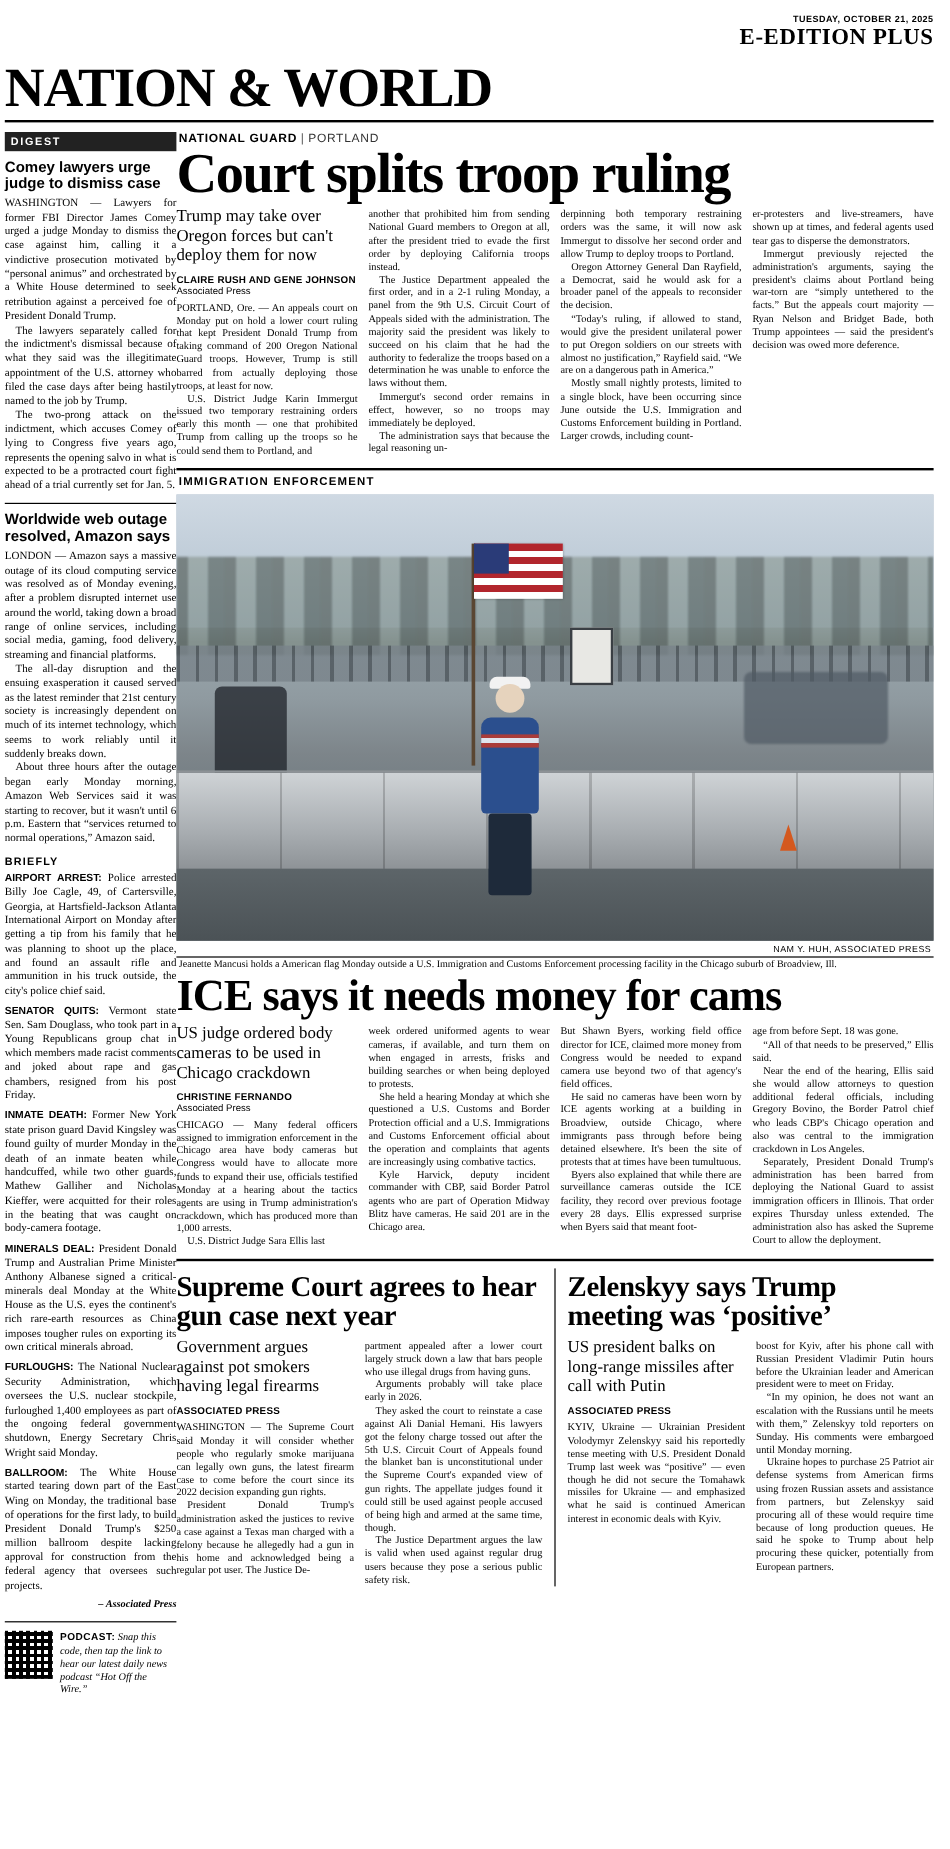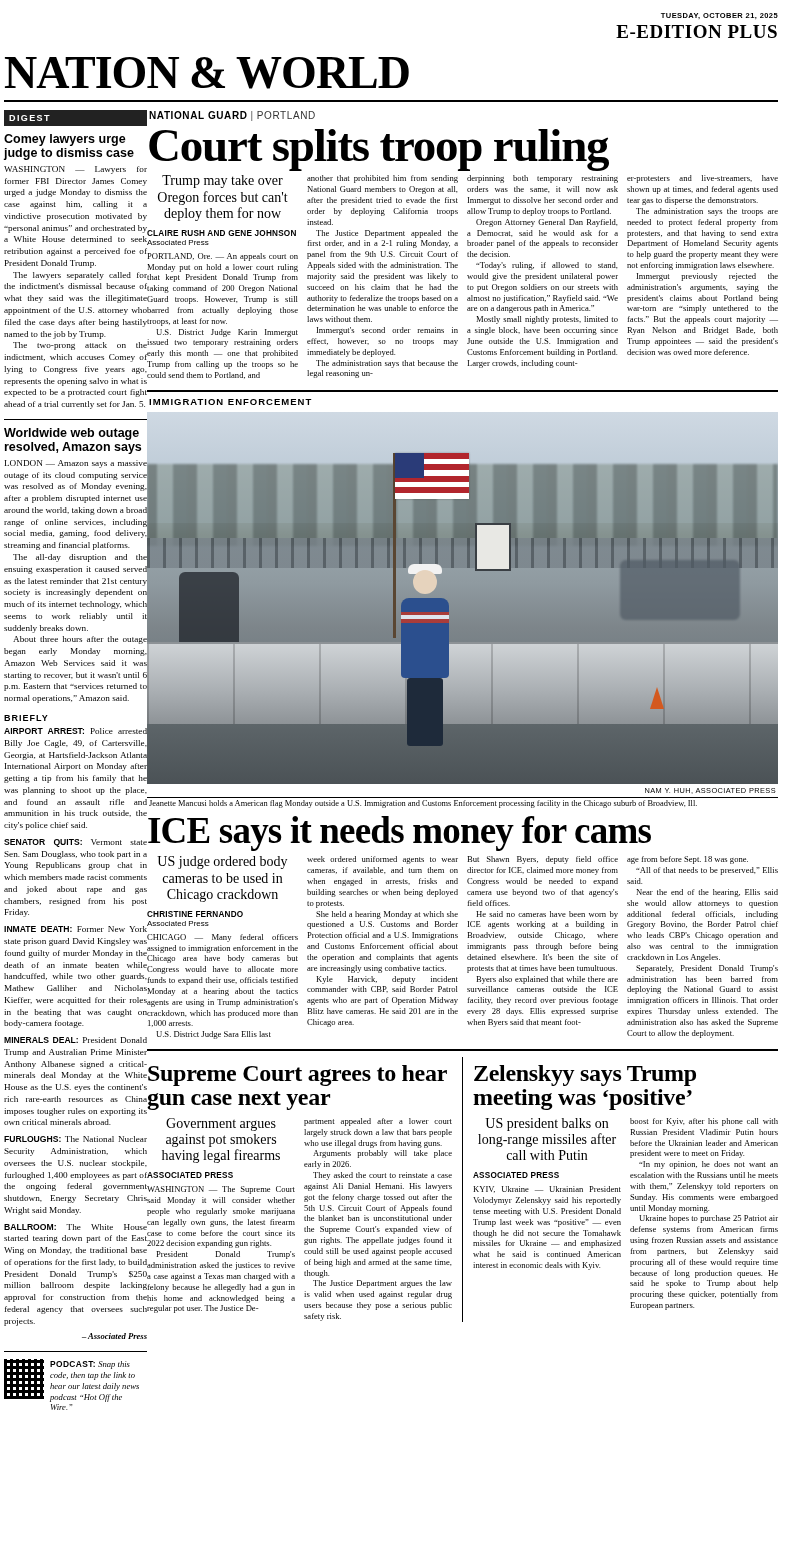--- a/index.html
+++ b/index.html
@@ -55,7 +55,7 @@
   .headline-xl { font-family:"Liberation Serif", serif; font-weight:bold; font-size:47px; line-height:.95; letter-spacing:-1.2px; margin:2px 0 6px 0; }
   .headline-l { font-family:"Liberation Serif", serif; font-weight:bold; font-size:37px; line-height:.96; letter-spacing:-.8px; margin:4px 0 6px 0; }
   .headline-m { font-family:Liberation Serif, serif; font-weight:bold; font-size:24px; line-height:1.02; letter-spacing:-.3px; margin:4px 0 6px 0; }
-  .deck { font-family:"Liberation Serif", serif; font-size:14px; line-height:1.15; margin:0 0 7px 0;text-align:center; }
+  .deck { font-family:"Liberation Serif", serif; font-size:14px; line-height:1.15; margin:0 0 7px 0; }
   .byline { font-family:"Liberation Sans", sans-serif; font-weight:bold; font-size:8.2px; letter-spacing:.2px; }
   .byline-org { font-family:"Liberation Sans", sans-serif; font-size:8px; margin-bottom:4px; }
 

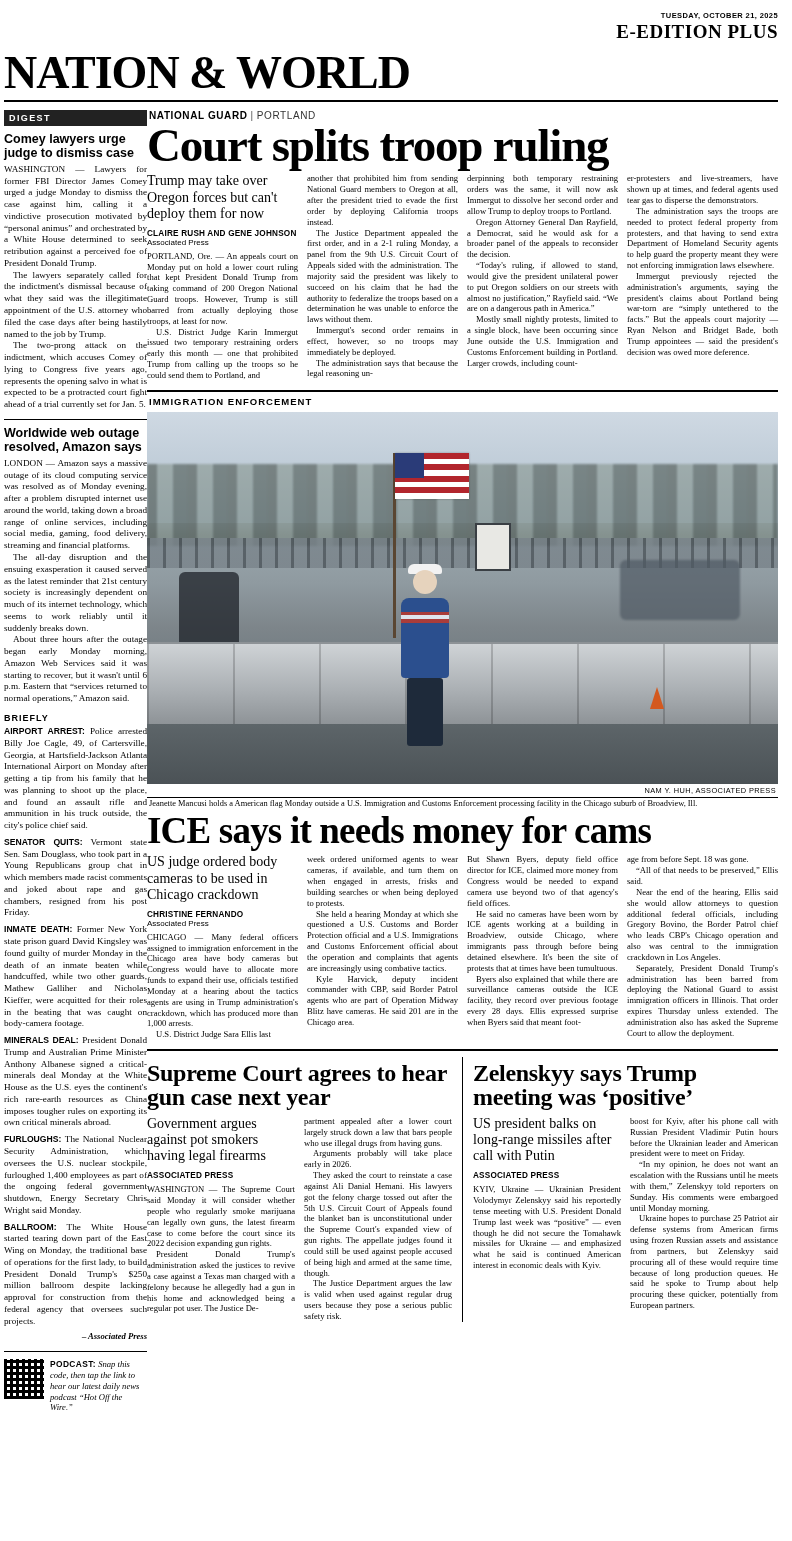--- a/index.html
+++ b/index.html
@@ -216,7 +216,6 @@
           </div>
           <div class="txt" style="break-inside:avoid;">
             <p>er-protesters and live-streamers, have shown up at times, and federal agents used tear gas to disperse the demonstrators.</p>
-            <p>The administration says the troops are needed to protect federal property from protesters, and that having to send extra Department of Homeland Security agents to help guard the property meant they were not enforcing immigration laws elsewhere.</p>
             <p>Immergut previously rejected the administration's arguments, saying the president's claims about Portland being war-torn are “simply untethered to the facts.” But the appeals court majority — Ryan Nelson and Bridget Bade, both Trump appointees — said the president's decision was owed more deference.</p>
           </div>
         </div>

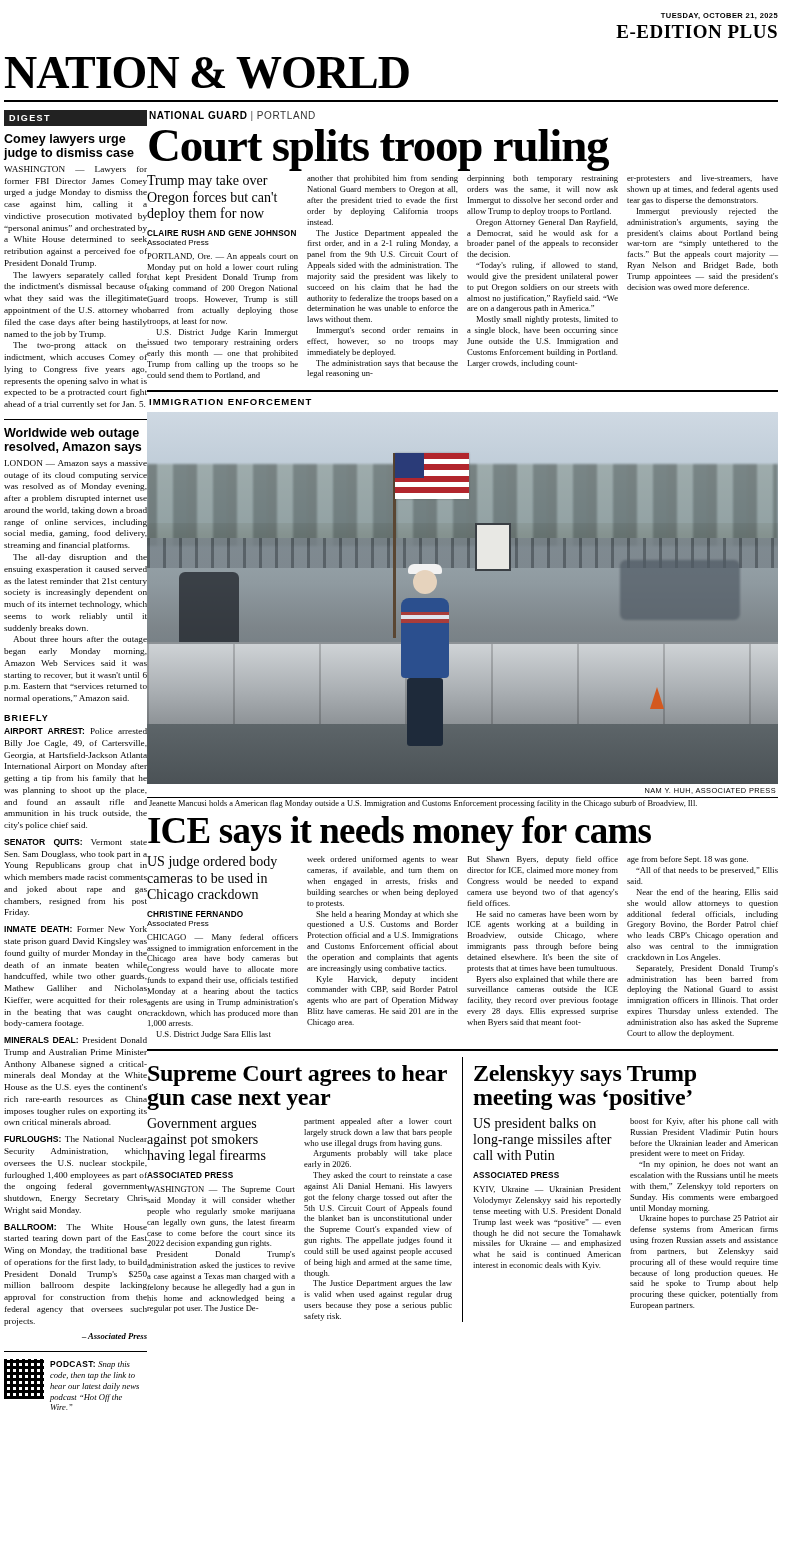--- a/index.html
+++ b/index.html
@@ -267,7 +267,7 @@
             <p>Kyle Harvick, deputy incident commander with CBP, said Border Patrol agents who are part of Operation Midway Blitz have cameras. He said 201 are in the Chicago area.</p>
           </div>
           <div class="txt" style="break-inside:avoid;">
-            <p>But Shawn Byers, deputy field office director for ICE, claimed more money from Congress would be needed to expand camera use beyond two of that agency's field offices.</p>
+            <p>But Shawn Byers, working field office director for ICE, claimed more money from Congress would be needed to expand camera use beyond two of that agency's field offices.</p>
             <p>He said no cameras have been worn by ICE agents working at a building in Broadview, outside Chicago, where immigrants pass through before being detained elsewhere. It's been the site of protests that at times have been tumultuous.</p>
             <p>Byers also explained that while there are surveillance cameras outside the ICE facility, they record over previous footage every 28 days. Ellis expressed surprise when Byers said that meant foot-</p>
           </div>

